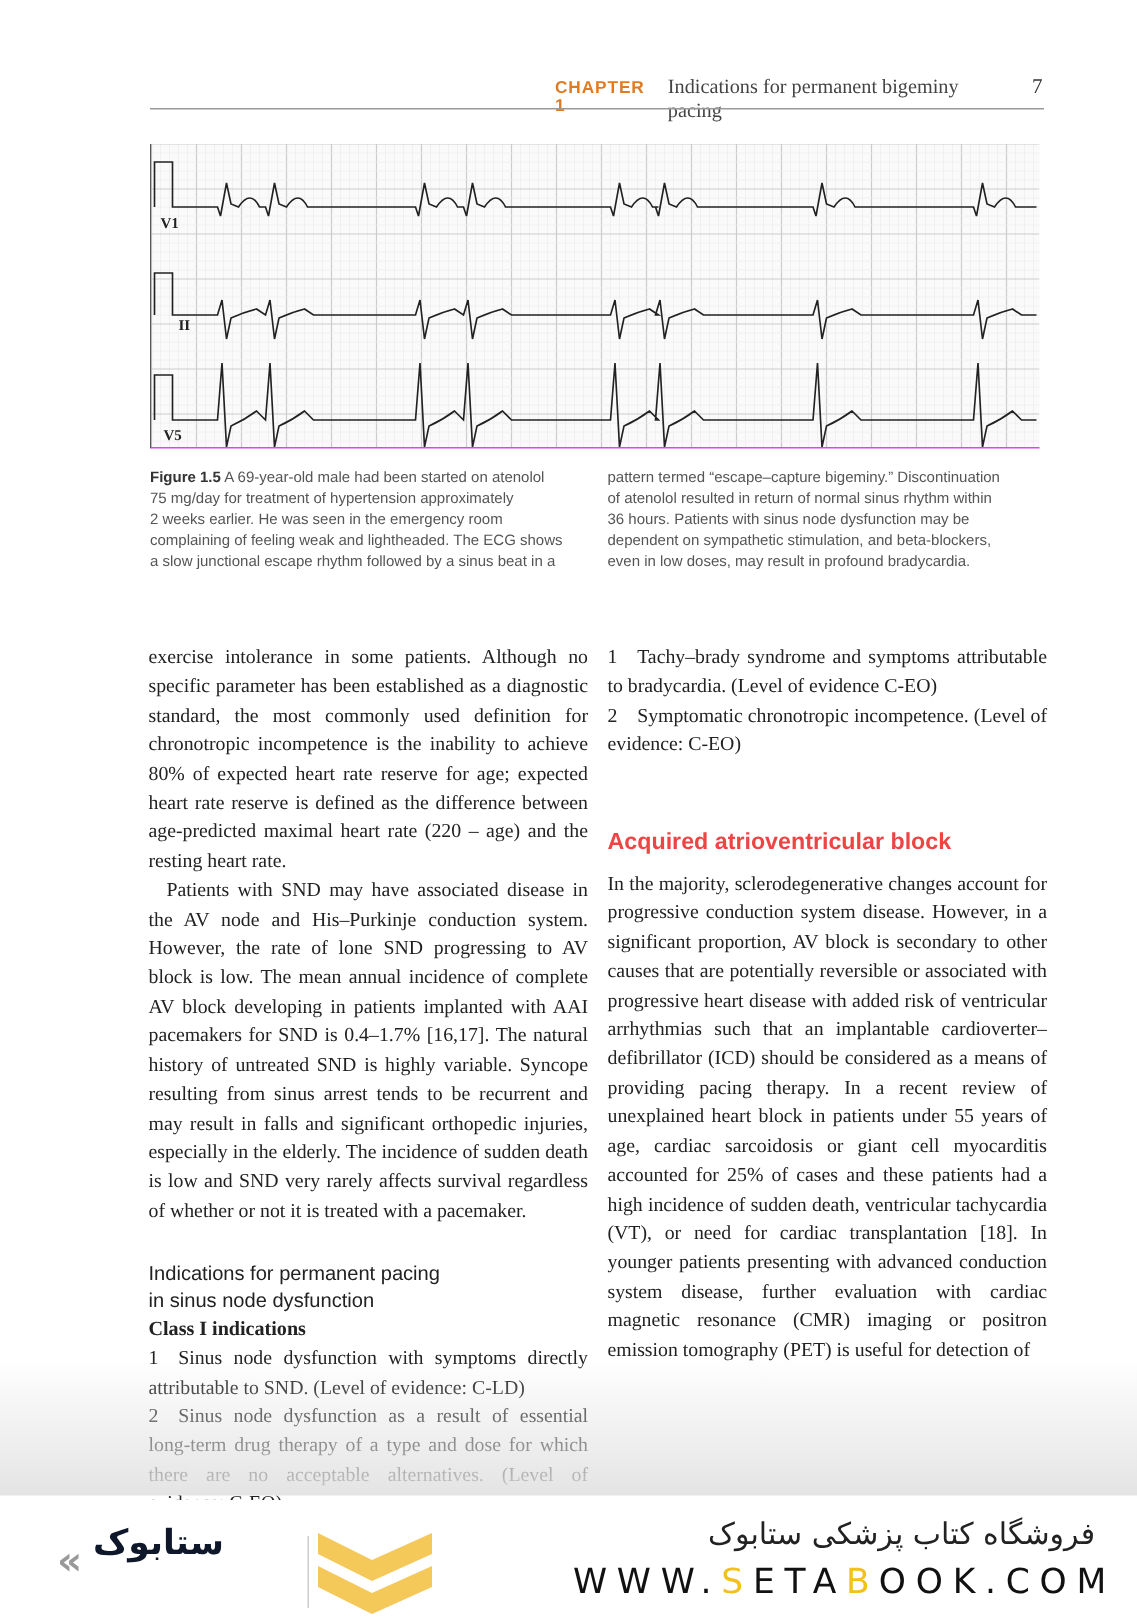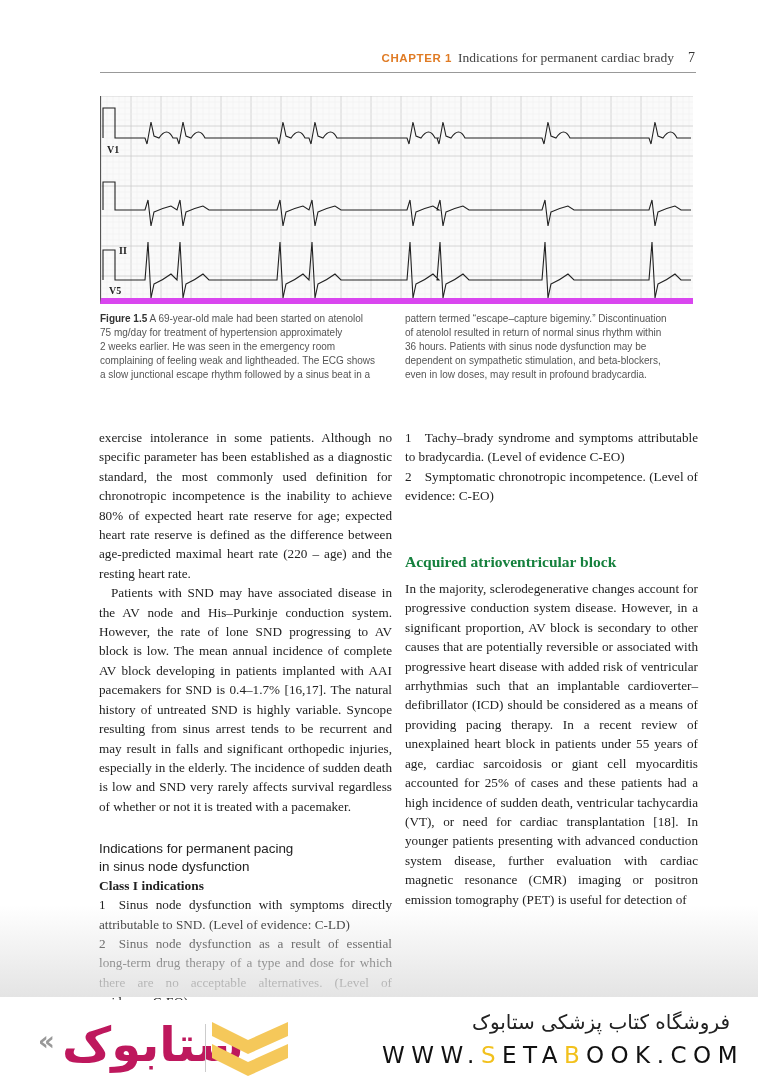--- a/index.html
+++ b/index.html
@@ -86,7 +86,7 @@
 
 <div class="running-head">
   <span class="chapter">CHAPTER 1</span>
-  <span>Indications for permanent cardiac brady</span>
+  <span>Indications for permanent bigeminy pacing</span>
   <span class="page-num">7</span>
 </div>
 <div class="head-rule"></div>

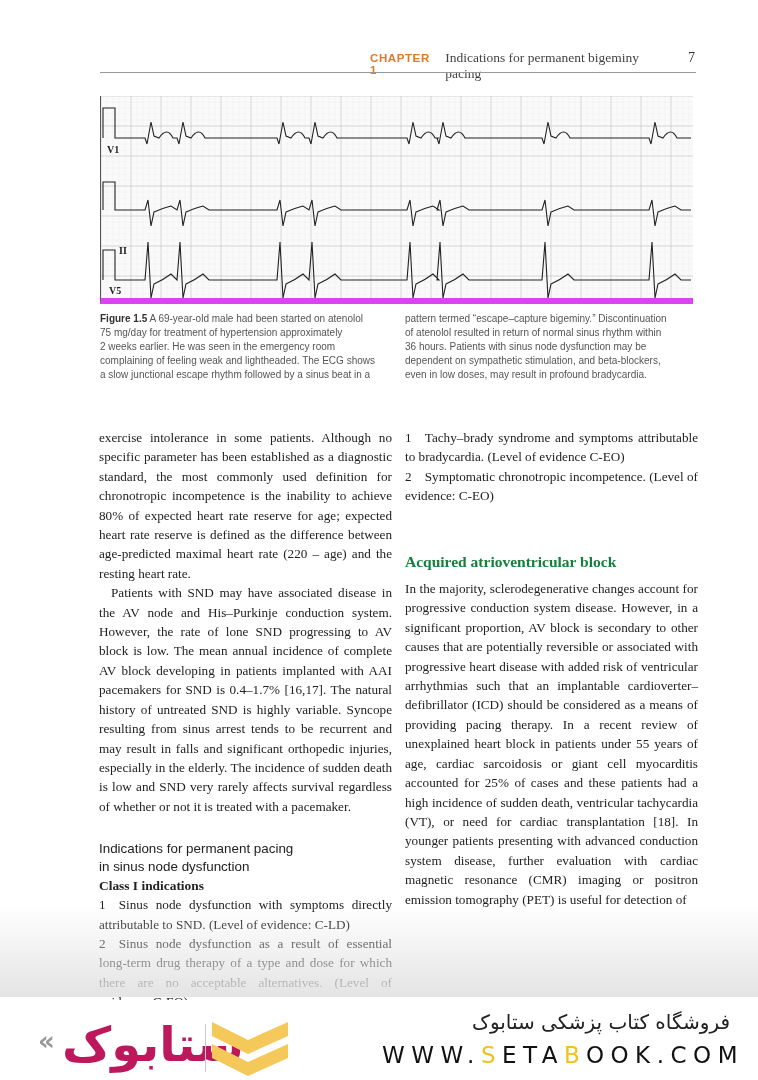--- a/index.html
+++ b/index.html
@@ -31,7 +31,7 @@
     position: absolute; left: 100px; top: 96px; width: 592px; height: 202px;
     background: #fafafa;
     border-left: 1px solid #555;
-    border-bottom: 6px solid #d946ef;
+    border-bottom: 1px solid #d946ef;
   }
   .ecg svg { position: absolute; left: 0; top: 0; }
   .lead-label {

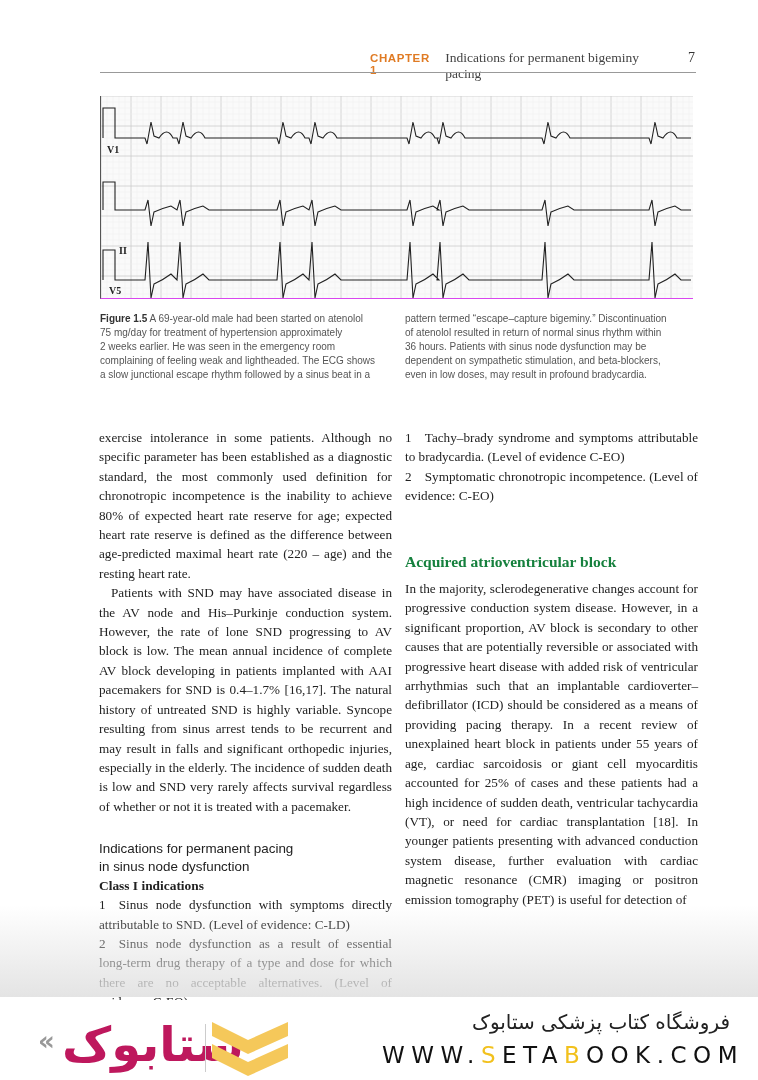--- a/index.html
+++ b/index.html
@@ -233,7 +233,7 @@
     <path id="trace-v5" fill="none" stroke="#222" stroke-width="1.1" d="M2 184 L2 154 L14 154 L14 184 L44 184 L47 146 L50 202 L53 188 Q62 184 70 178 L76 184 L76 184 L79 146 L82 202 L85 188 Q94 184 102 178 L108 184 L176 184 L179 146 L182 202 L185 188 Q194 184 202 178 L208 184 L208 184 L211 146 L214 202 L217 188 Q226 184 234 178 L240 184 L306 184 L309 146 L312 202 L315 188 Q324 184 332 178 L338 184 L336 184 L339 146 L342 202 L345 188 Q354 184 362 178 L368 184 L441 184 L444 146 L447 202 L450 188 Q459 184 467 178 L473 184 L548 184 L551 146 L554 202 L557 188 Q566 184 574 178 L580 184 L590 184"></path>
   </svg>
   <div class="lead-label" style="left:6px; top:48px;">V1</div>
-  <div class="lead-label" style="left:18px; top:116px;margin-top:33px;">II</div>
+  <div class="lead-label" style="left:18px; top:116px;">II</div>
   <div class="lead-label" style="left:8px; top:189px;">V5</div>
 </div>
 

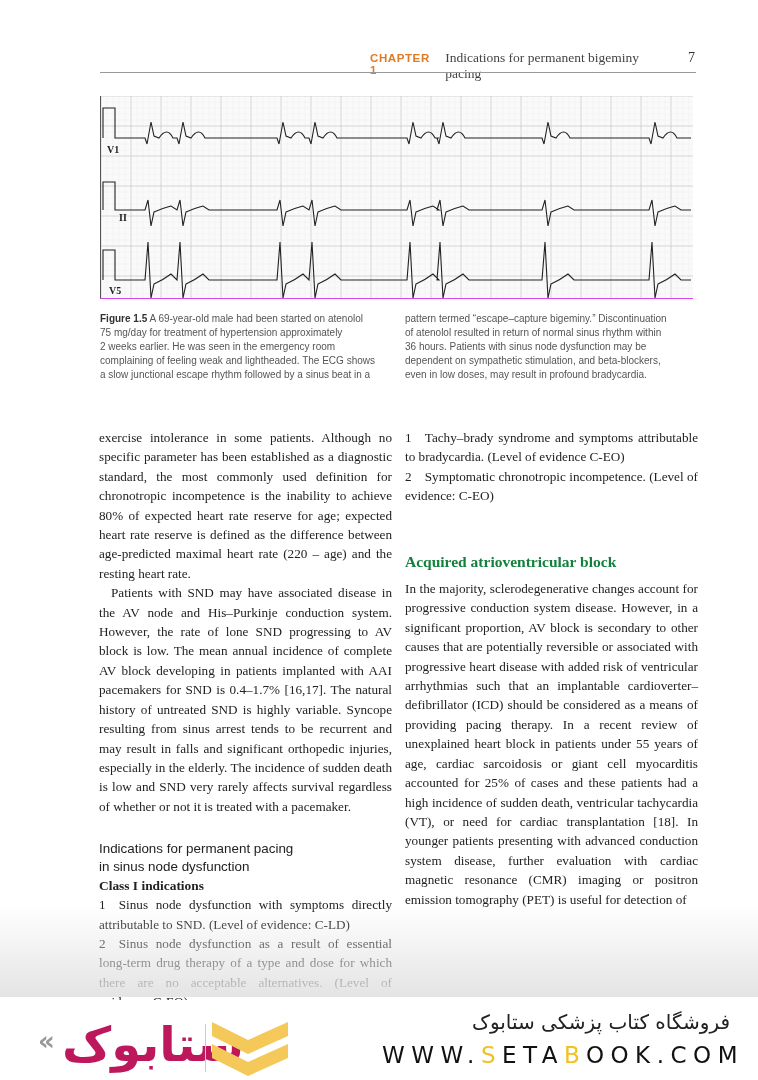--- a/index.html
+++ b/index.html
@@ -56,8 +56,8 @@
   }
   .h-class { font-weight: bold; font-size: 13.4px; margin: 0; line-height: 19px; }
   .h-orange {
-    font-family: Liberation Serif, serif; font-weight: bold; font-size: 15.5px;
-    color: #15803d; margin: 0;
+    font-family: Liberation Sans, sans-serif; font-weight: bold; font-size: 15.5px;
+    color: #ef4444; margin: 0;
   }
   .footer { position: absolute; left: 0; top: 1000px; width: 758px; height: 80px; background: #fff; }
   .logo-mark { position: absolute; left: 210px; top: 1018px; }

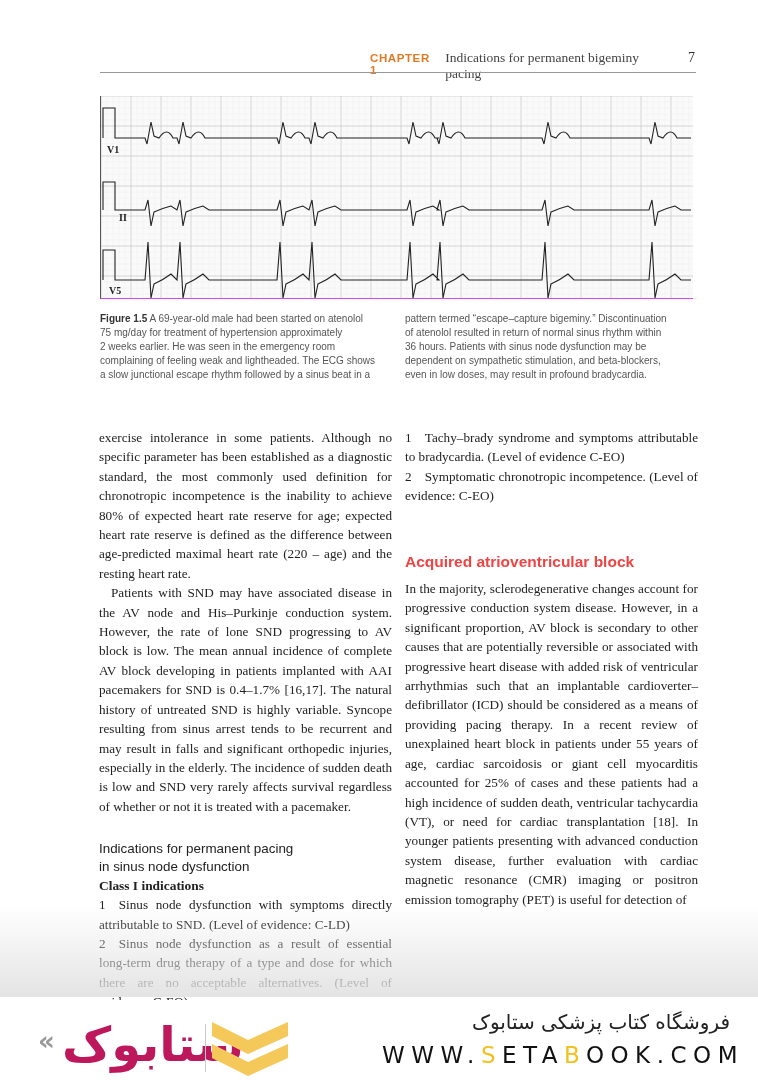--- a/index.html
+++ b/index.html
@@ -64,7 +64,7 @@
   .logo-divider { position: absolute; left: 205px; top: 1024px; width: 1px; height: 48px; background: #ccc; }
   .logo-text {
     position: absolute; left: 40px; top: 1016px; font-family: "DejaVu Sans", sans-serif;
-    font-size: 48px; font-weight: bold; color: #be185d; letter-spacing: -2px;
+    font-size: 23px; font-weight: bold; color: #0f172a; letter-spacing: -2px;
   }
   .logo-chevrons { position: absolute; left: 38px; top: 1026px; font-family: "DejaVu Sans", sans-serif; font-size: 26px; color: #999; font-weight: bold; }
   .logo-sub {

